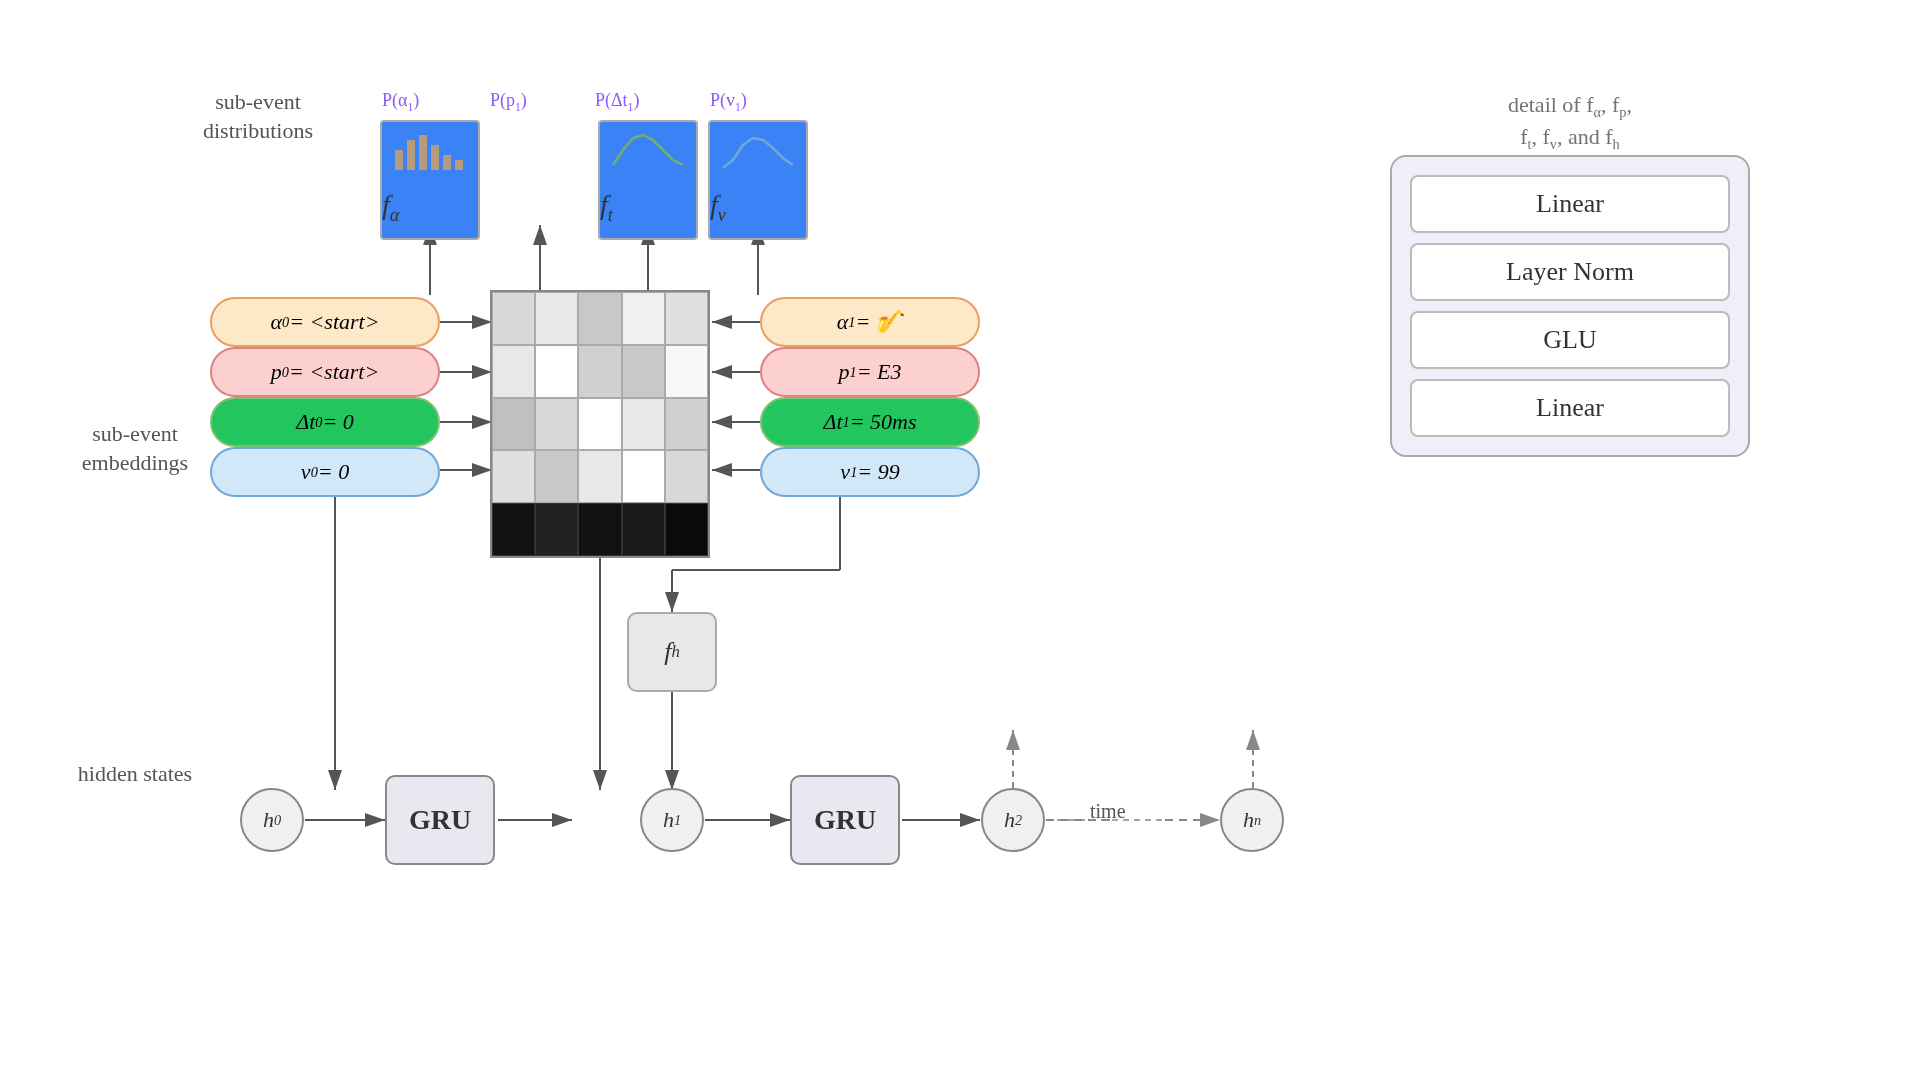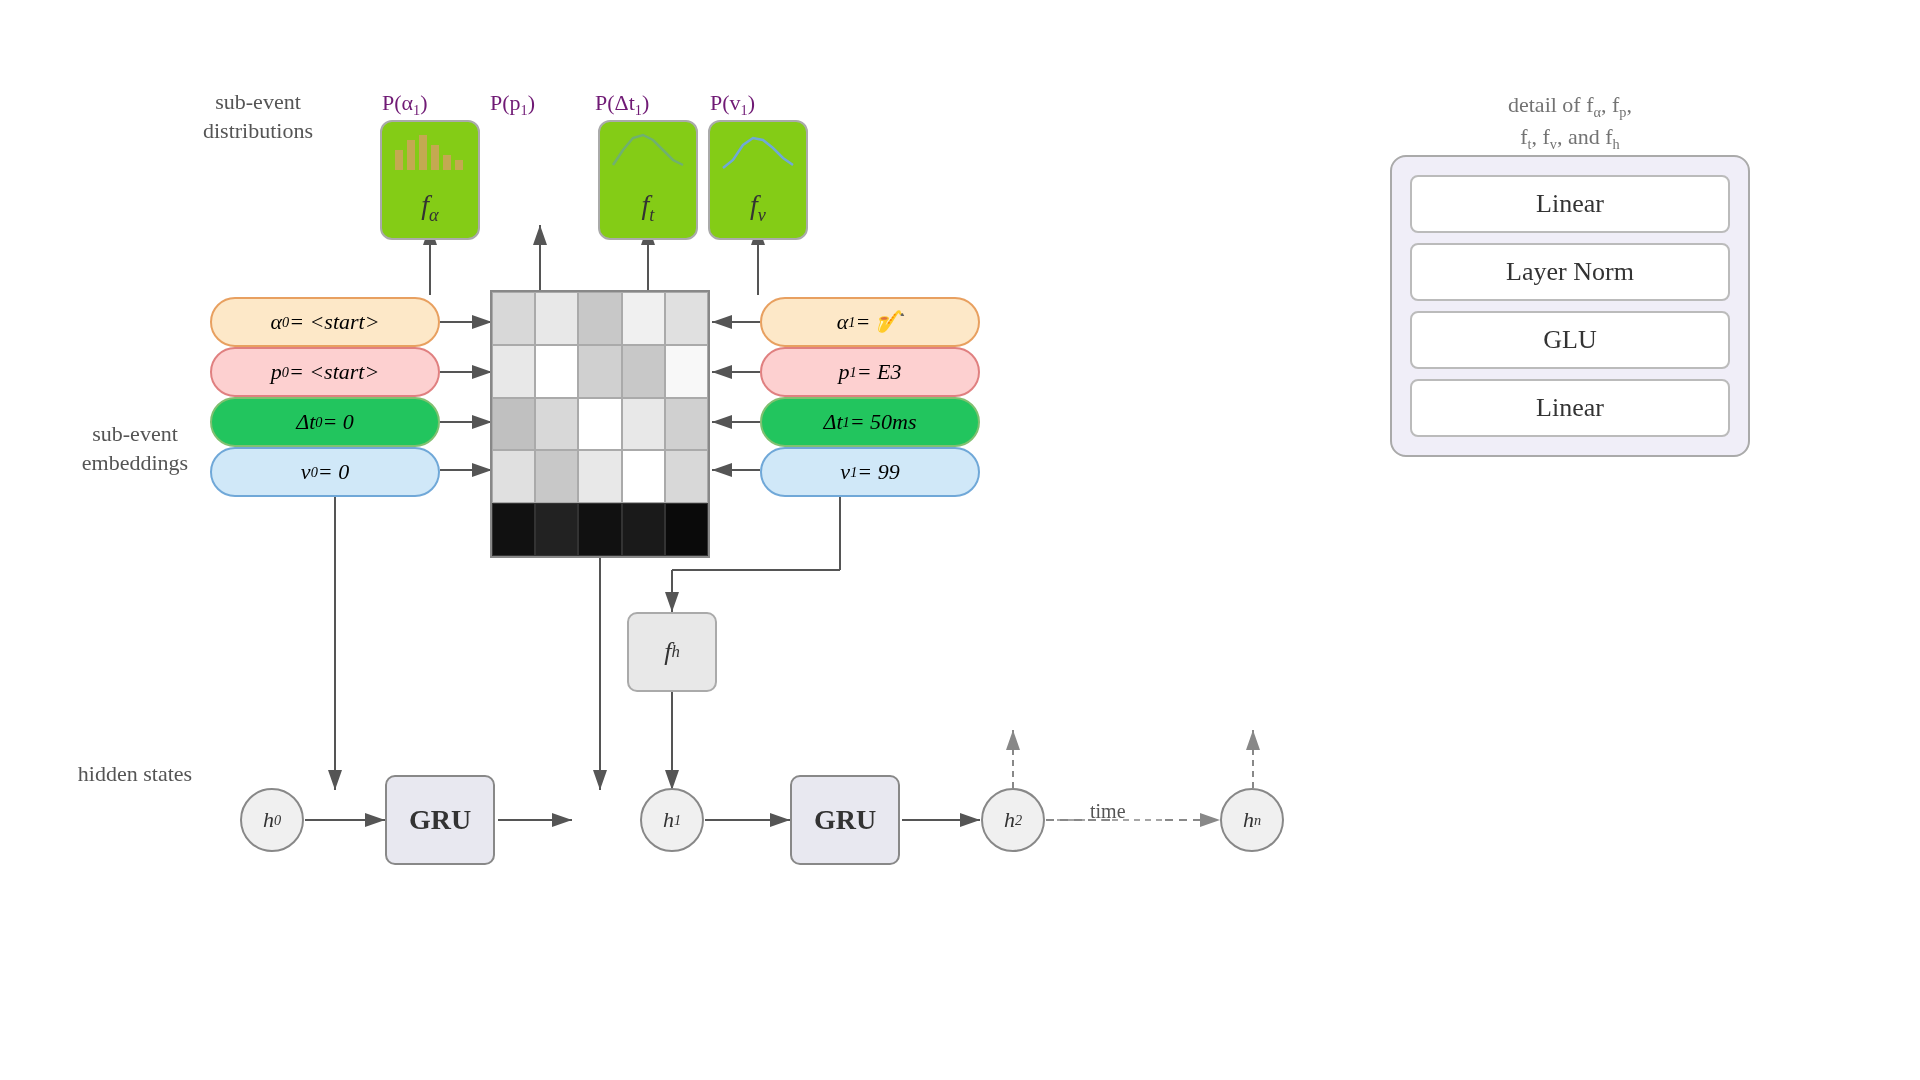--- a/index.html
+++ b/index.html
@@ -91,8 +91,8 @@
     
     .prob-label {
       position: absolute;
-      font-size: 22px;
-      color: #701a75;
+      font-size: 18px;
+      color: #8b5cf6;
       text-align: center;
     }
 

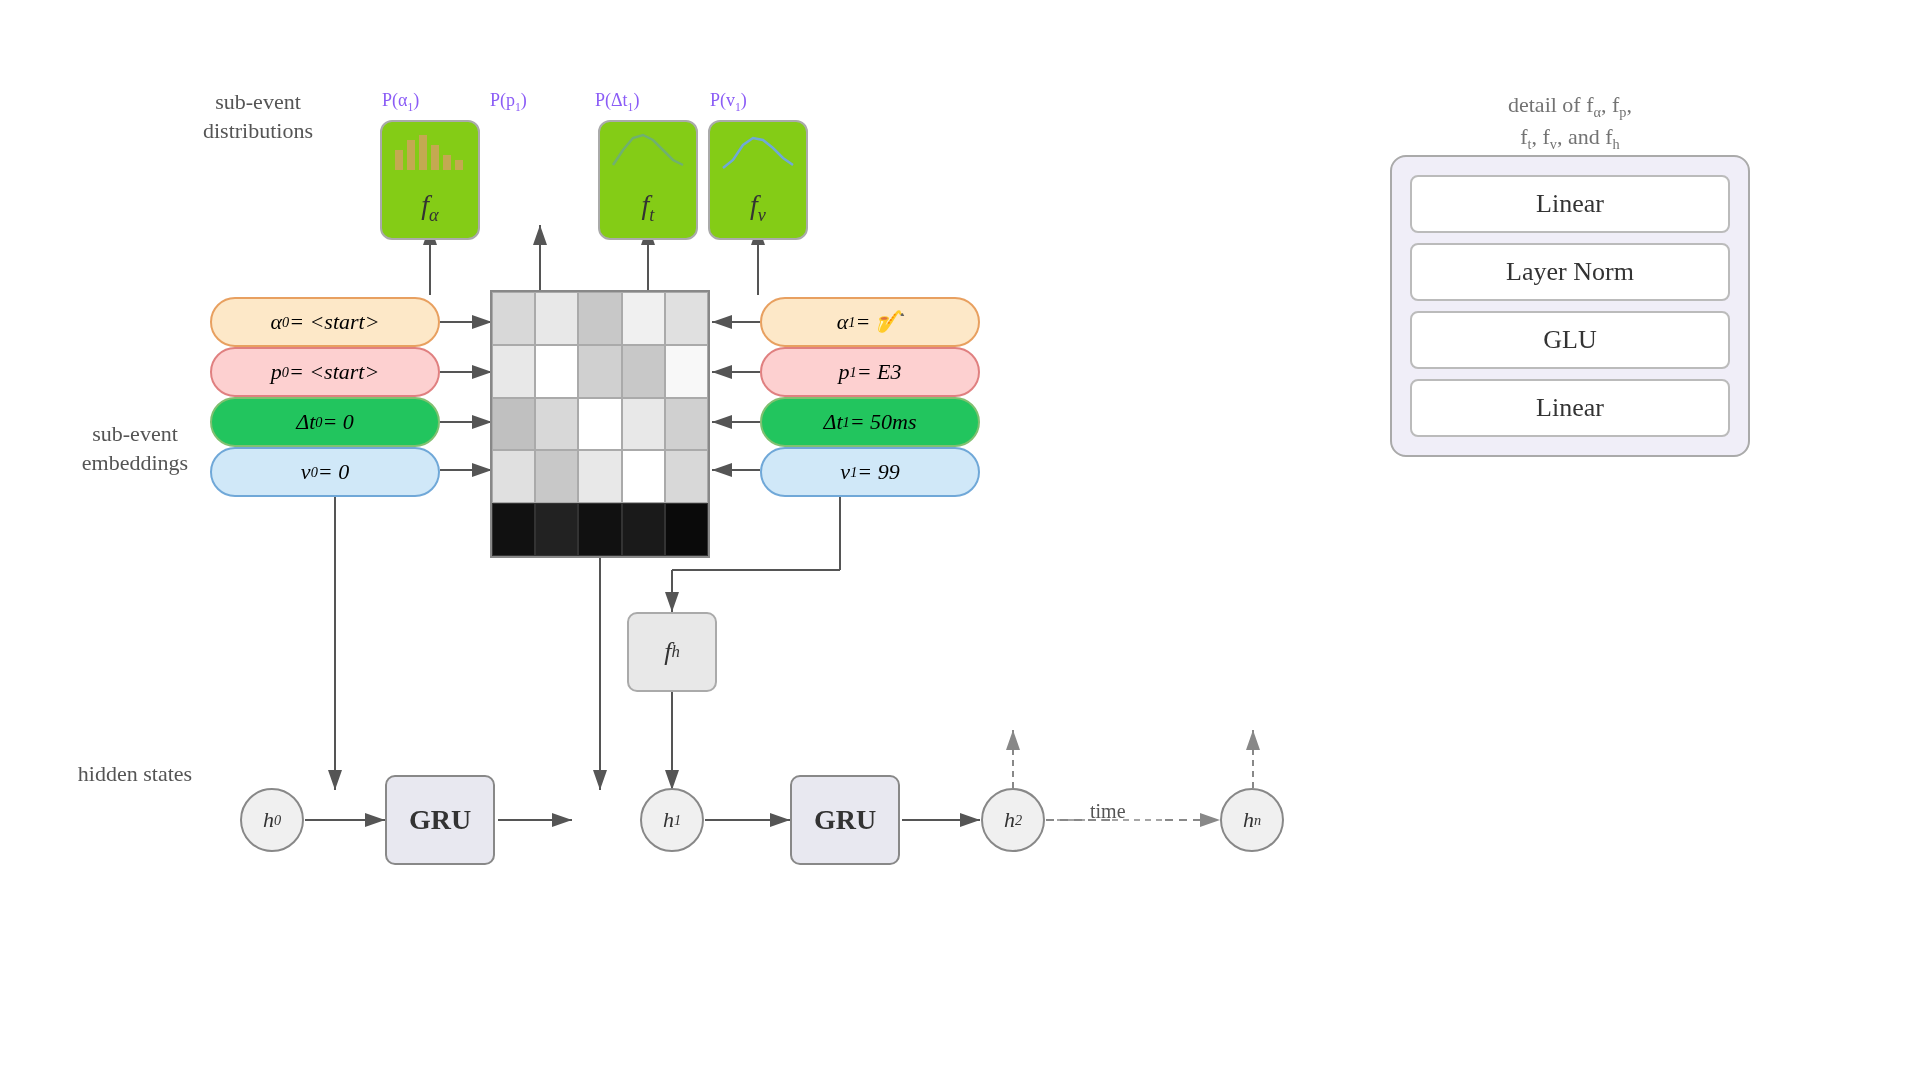--- a/index.html
+++ b/index.html
@@ -66,12 +66,11 @@
       position: absolute;
       width: 100px;
       height: 120px;
-      background: #84cc16;
+      background: #3b82f6;
       border: 2px solid #aaa;
-      border-radius: 12px;
+      border-radius: 4px;
       display: flex;
       flex-direction: column;
-      align-items: center;
       justify-content: flex-end;
       padding-bottom: 12px;
     }

